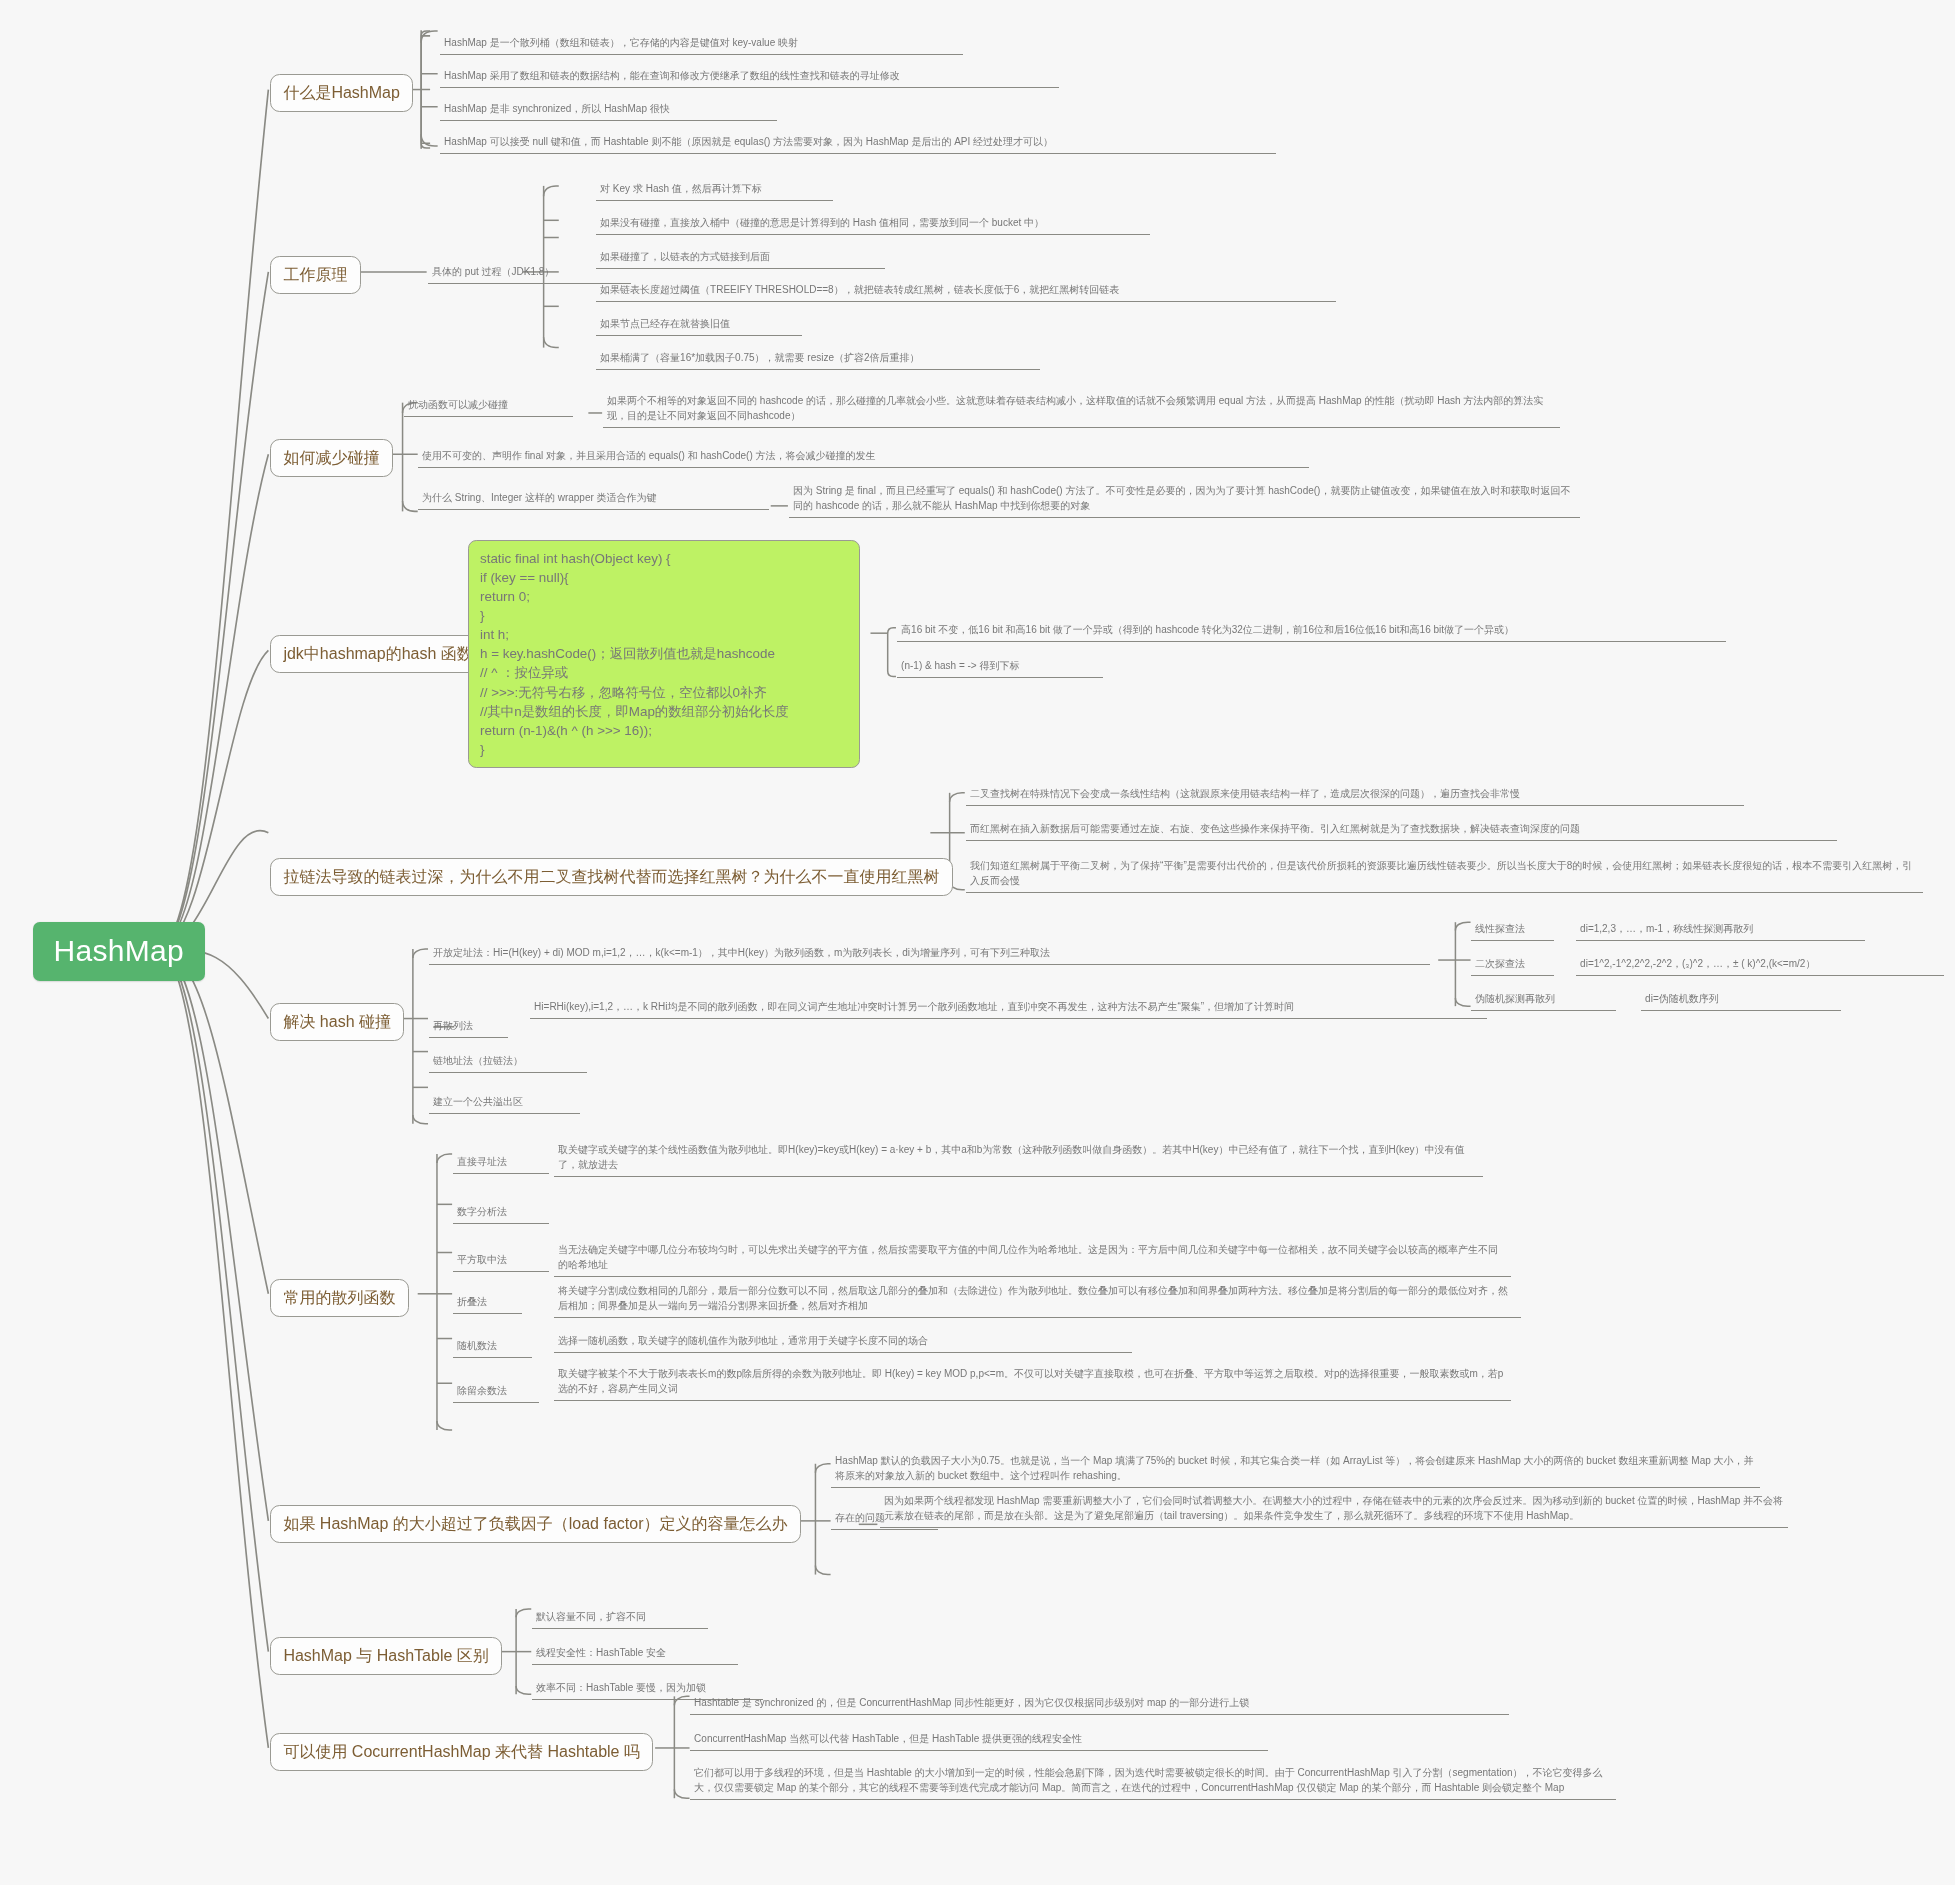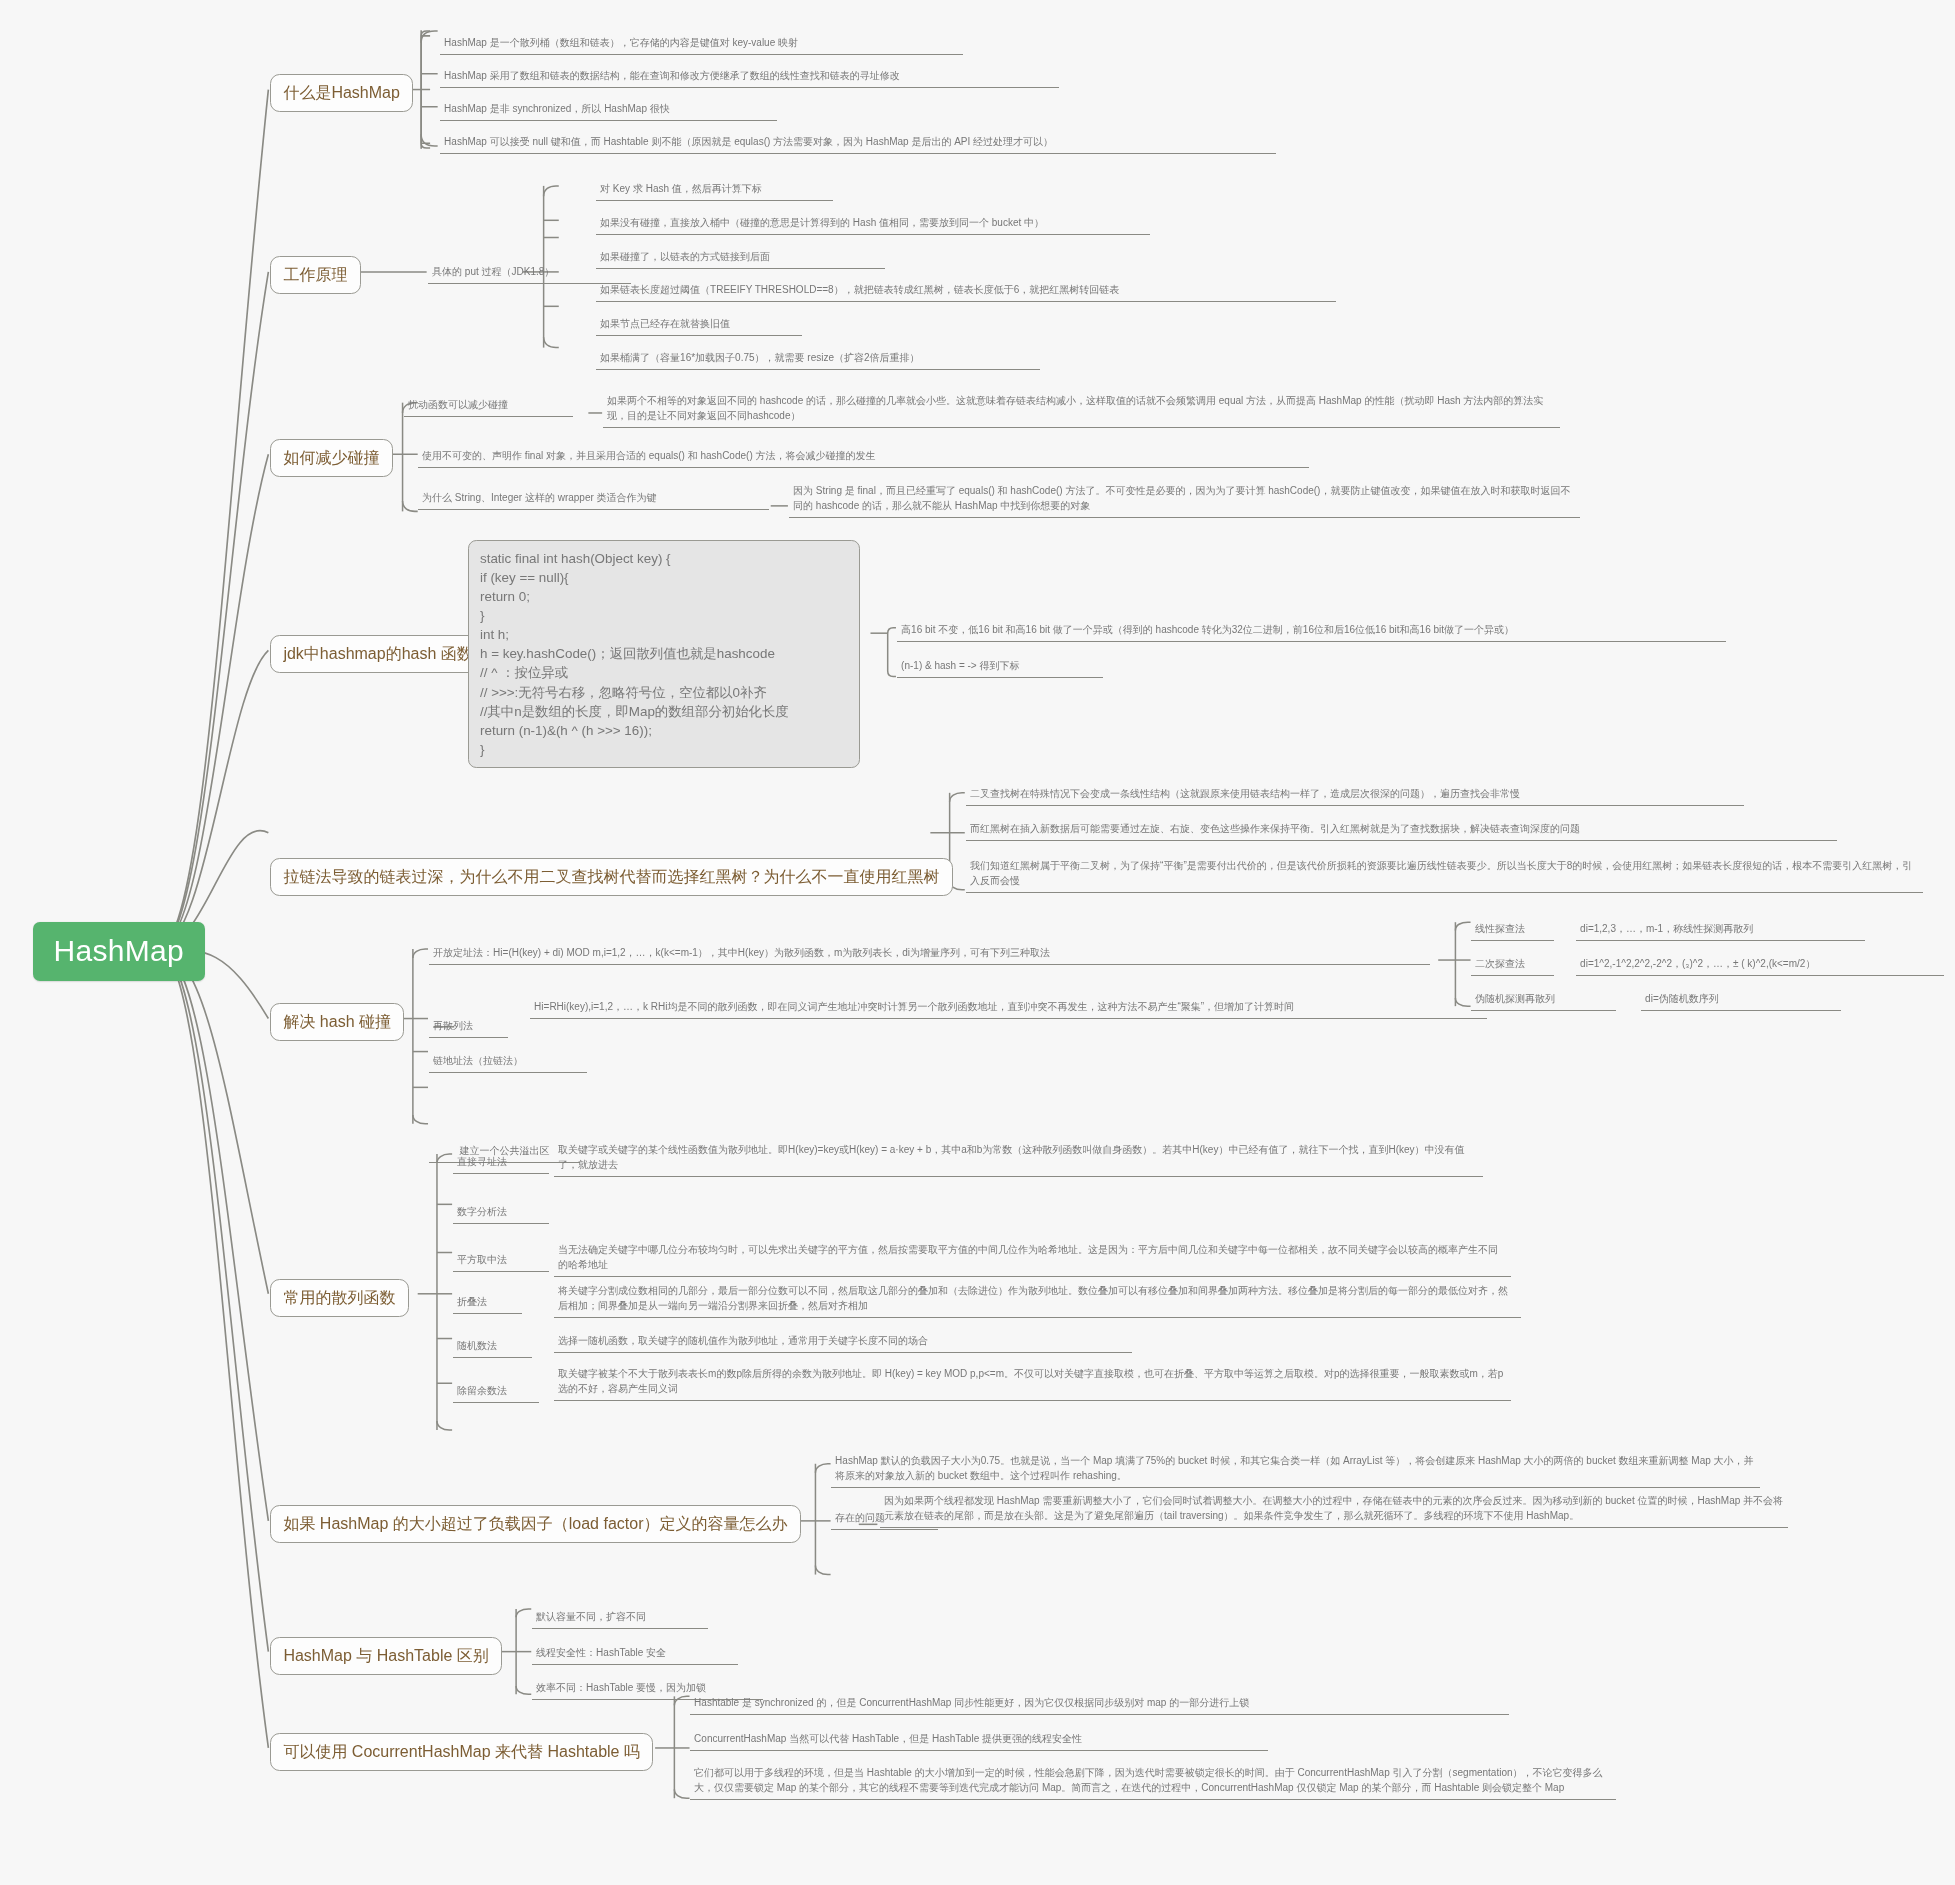--- a/index.html
+++ b/index.html
@@ -198,7 +198,7 @@
   <div class="leaf" style="left:789px; top:482px; width:791px;">因为 String 是 final，而且已经重写了 equals() 和 hashCode() 方法了。不可变性是必要的，因为为了要计算 hashCode()，就要防止键值改变，如果键值在放入时和获取时返回不同的 hashcode 的话，那么就不能从 HashMap 中找到你想要的对象</div>
 
   <div class="topic" style="left:270px; top:635px;">jdk中hashmap的hash 函数</div>
-  <div class="leaf code" style="left:468px; top:540px; width:392px; border:1.4px solid #9a9a93; border-radius:8.3px; background:#e5e5e5; padding:8.3px 11px;">static final int hash(Object key) {
+  <div class="leaf code" style="left:468px; top:540px; width:392px; border:1.4px solid #9a9a93; border-radius:8.3px; background:#bef264; padding:8.3px 11px;">static final int hash(Object key) {
 if (key == null){
 return 0;
 }

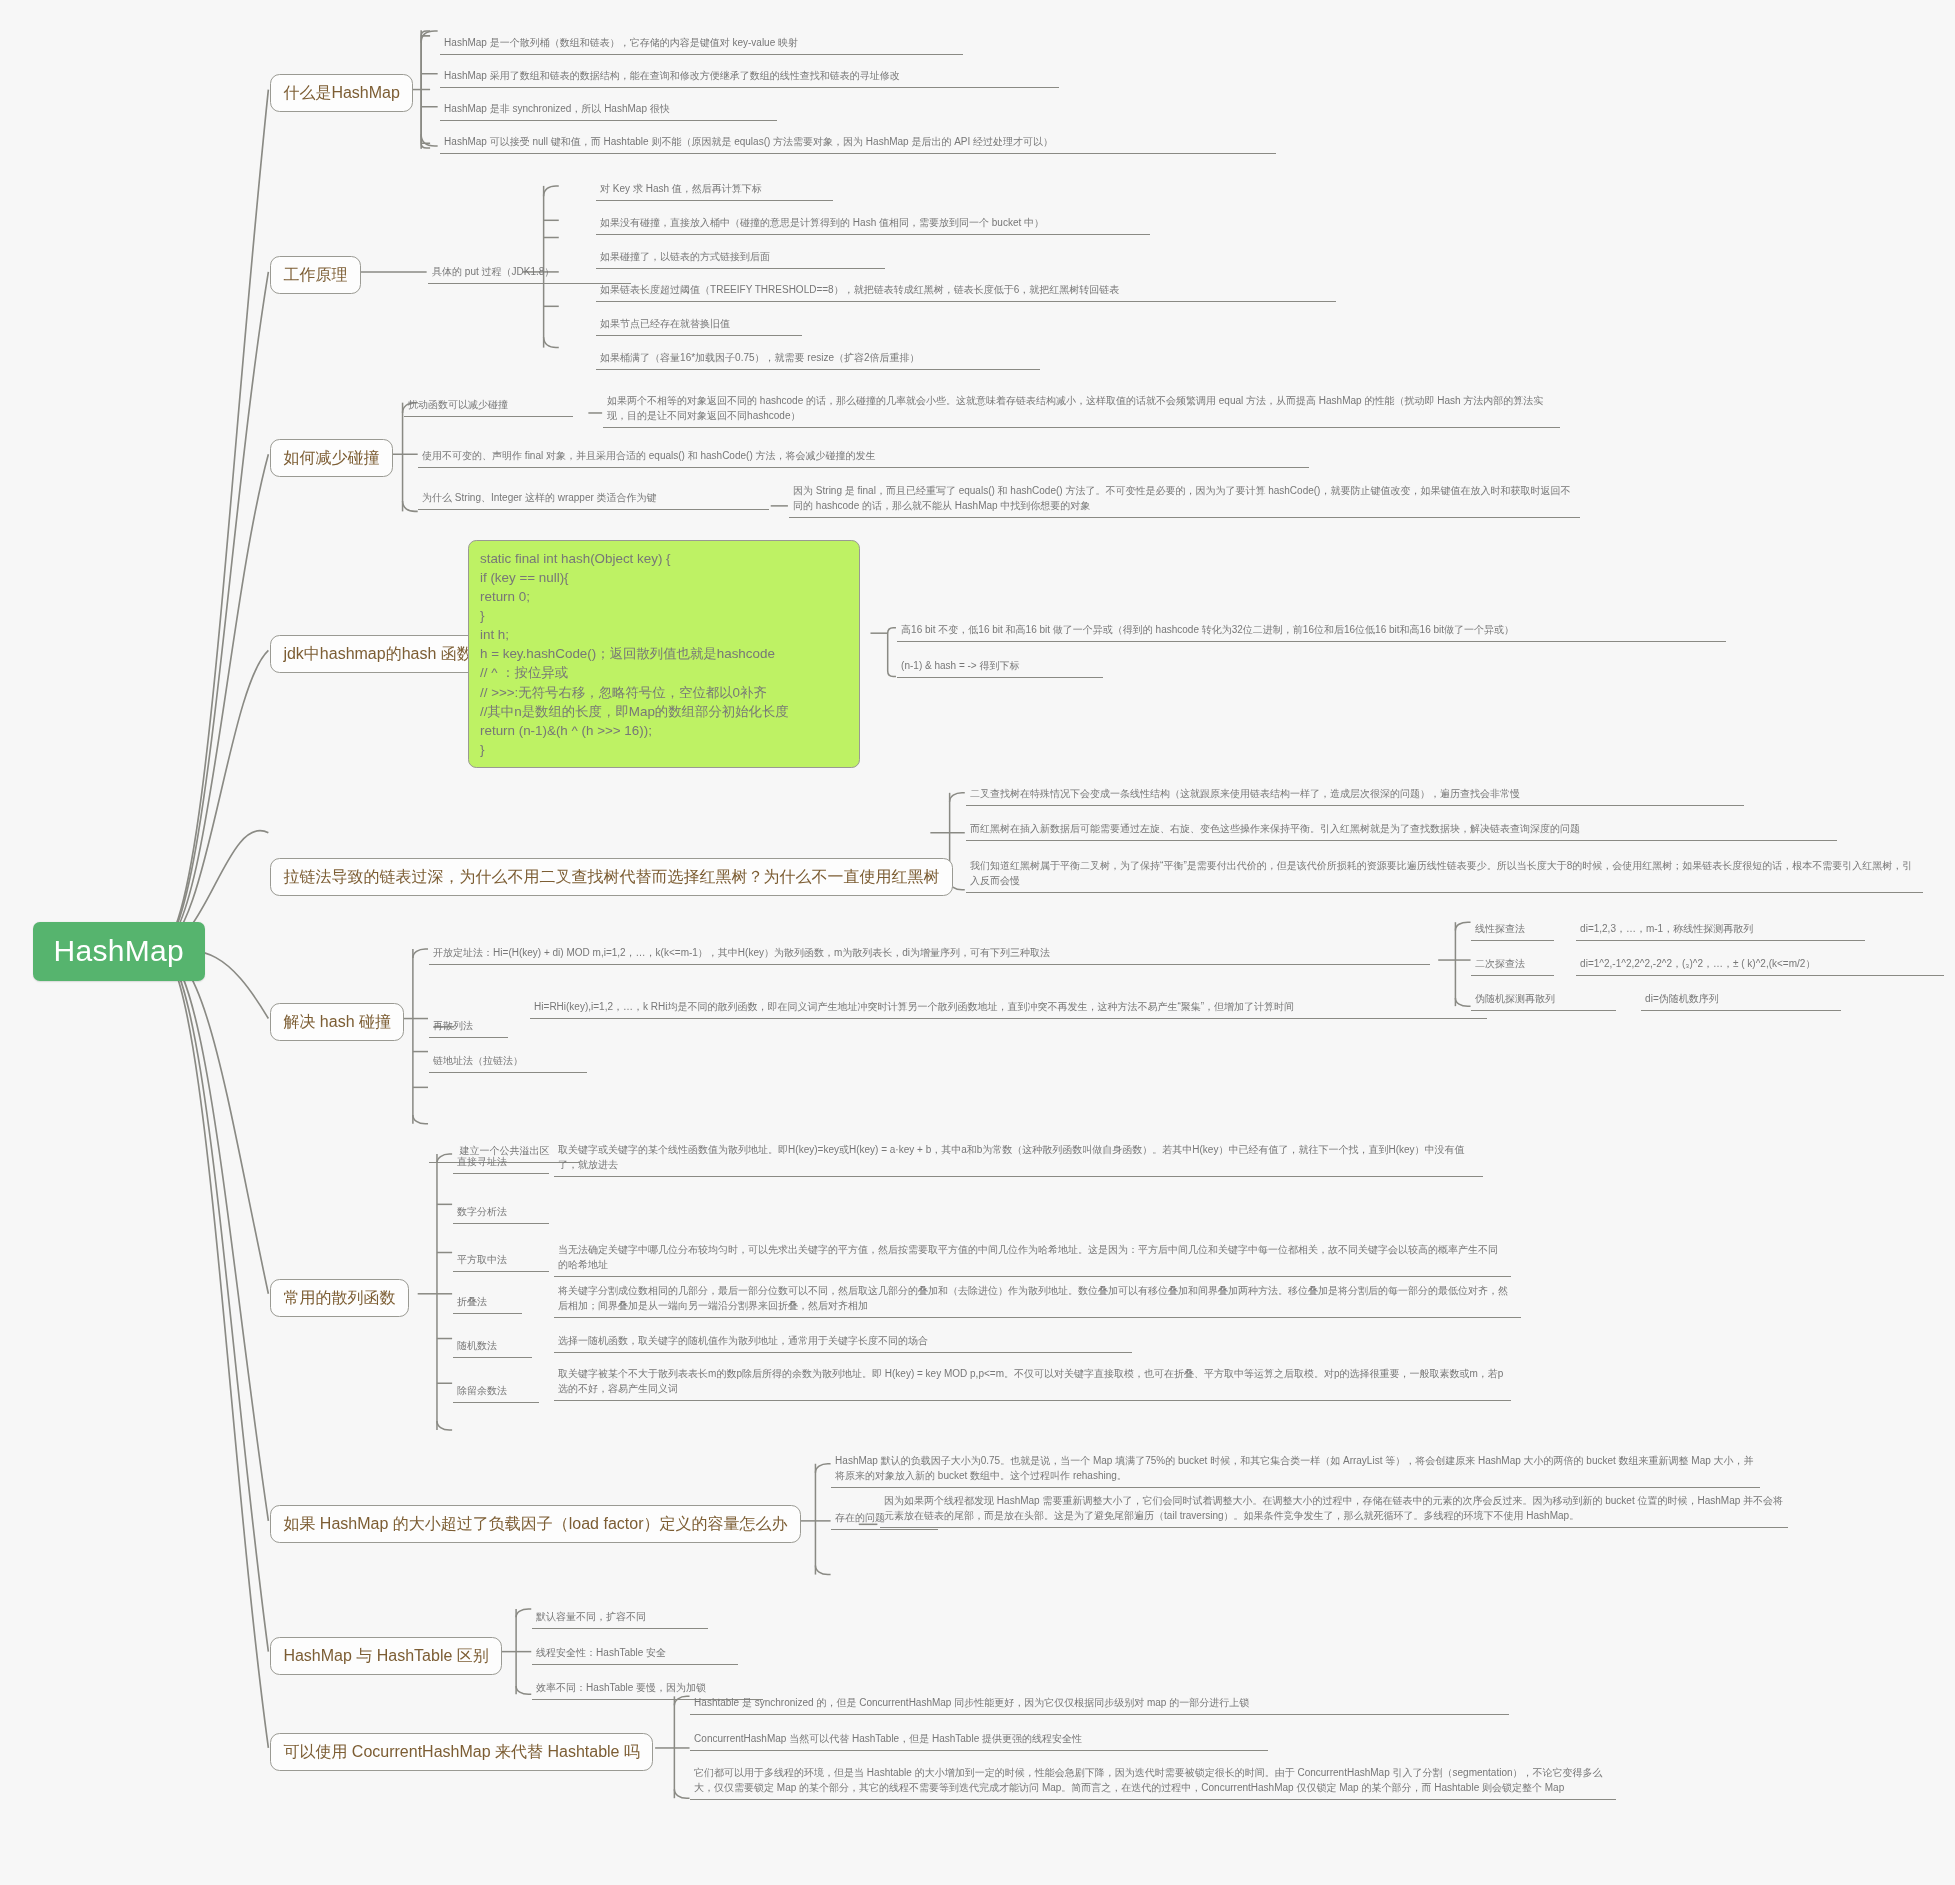--- a/index.html
+++ b/index.html
@@ -229,7 +229,7 @@
   <div class="leaf" style="left:429px; top:1017px; width:79px;">再散列法</div>
   <div class="leaf" style="left:530px; top:998px; width:957px;">Hi=RHi(key),i=1,2，…，k RHi均是不同的散列函数，即在同义词产生地址冲突时计算另一个散列函数地址，直到冲突不再发生，这种方法不易产生“聚集”，但增加了计算时间</div>
   <div class="leaf" style="left:429px; top:1052px; width:158px;">链地址法（拉链法）</div>
-  <div class="leaf" style="left:429px; top:1142px; width:151px;text-align:center;">建立一个公共溢出区</div>
+  <div class="leaf" style="left:429px; top:1093px; width:151px;">建立一个公共溢出区</div>
 
   <div class="topic" style="left:270px; top:1279px;">常用的散列函数</div>
   <div class="leaf" style="left:453px; top:1153px; width:96px;">直接寻址法</div>

